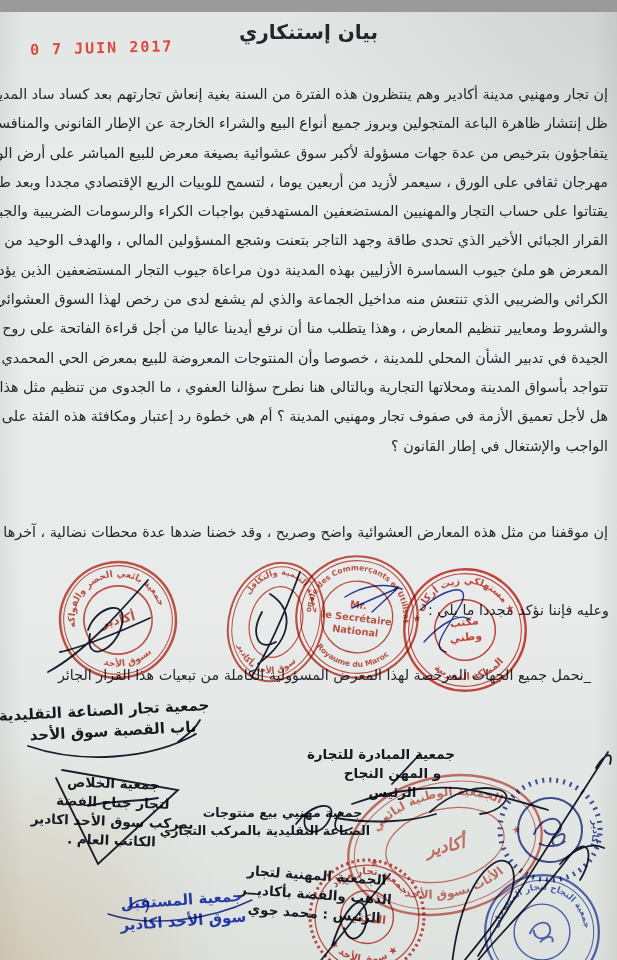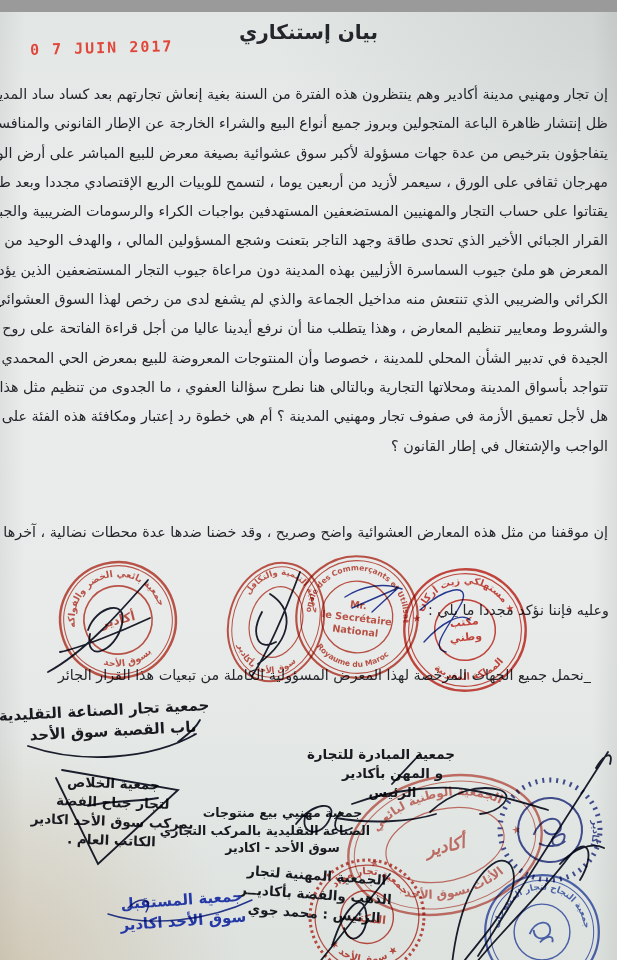--- a/index.html
+++ b/index.html
@@ -173,7 +173,7 @@
 
   <div class="assoc" style="left:330px;top:733px;width:125px;font-size:13.5px">
     <div>جمعية المبادرة للتجارة</div>
-    <div>و المهن بأكادير</div>
+    <div>و المهن النجاح</div>
     <div>الرئيس</div>
   </div>
 

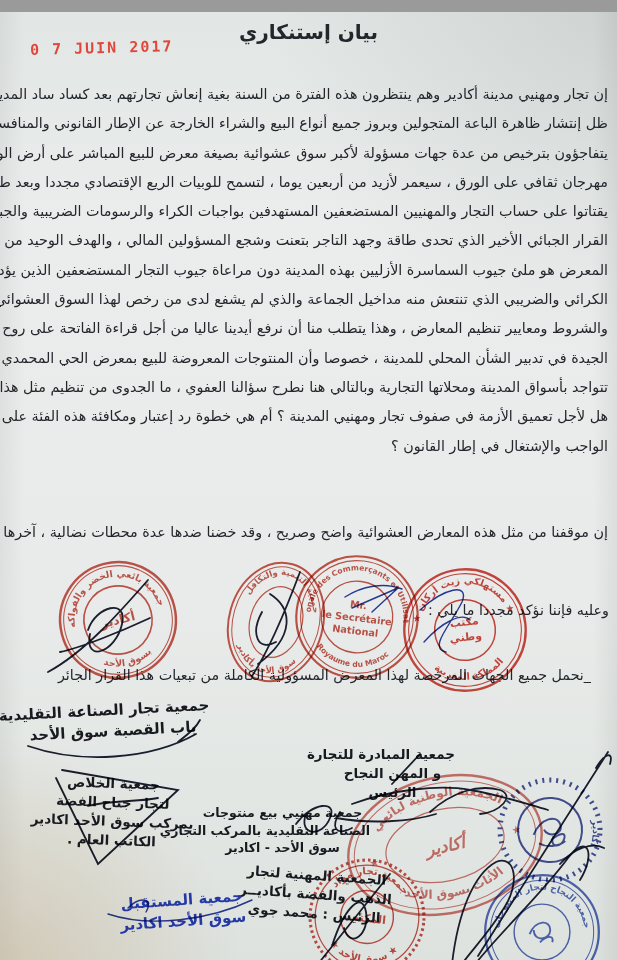--- a/index.html
+++ b/index.html
@@ -187,7 +187,6 @@
   <div class="assoc" style="left:195px;top:792px;width:175px;font-size:12.5px">
     <div>جمعية مهنيي بيع منتوجات</div>
     <div>الصناعة التقليدية بالمركب التجاري</div>
-    <div>سوق الأحد - اكادير</div>
   </div>
 
   <div class="assoc" style="left:228px;top:854px;width:175px;font-size:13.5px;transform:rotate(4deg)">

